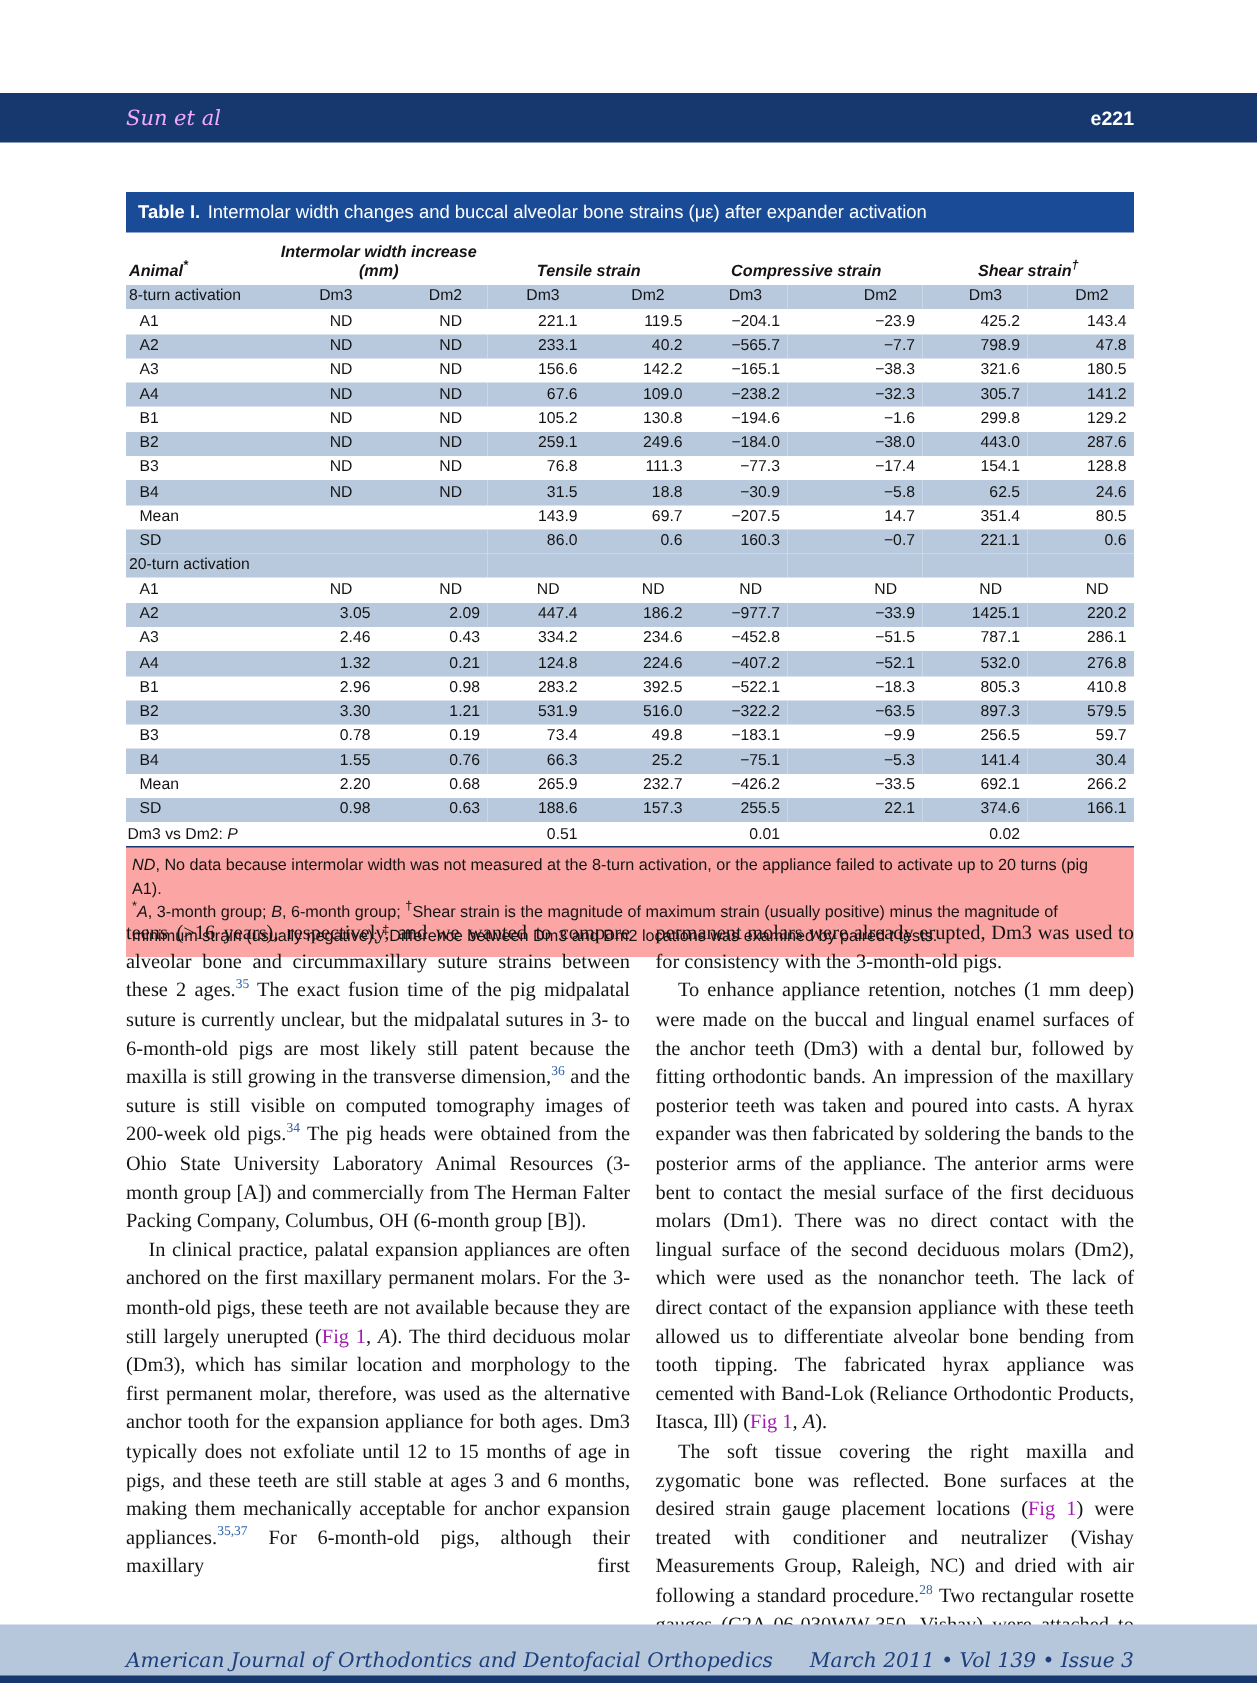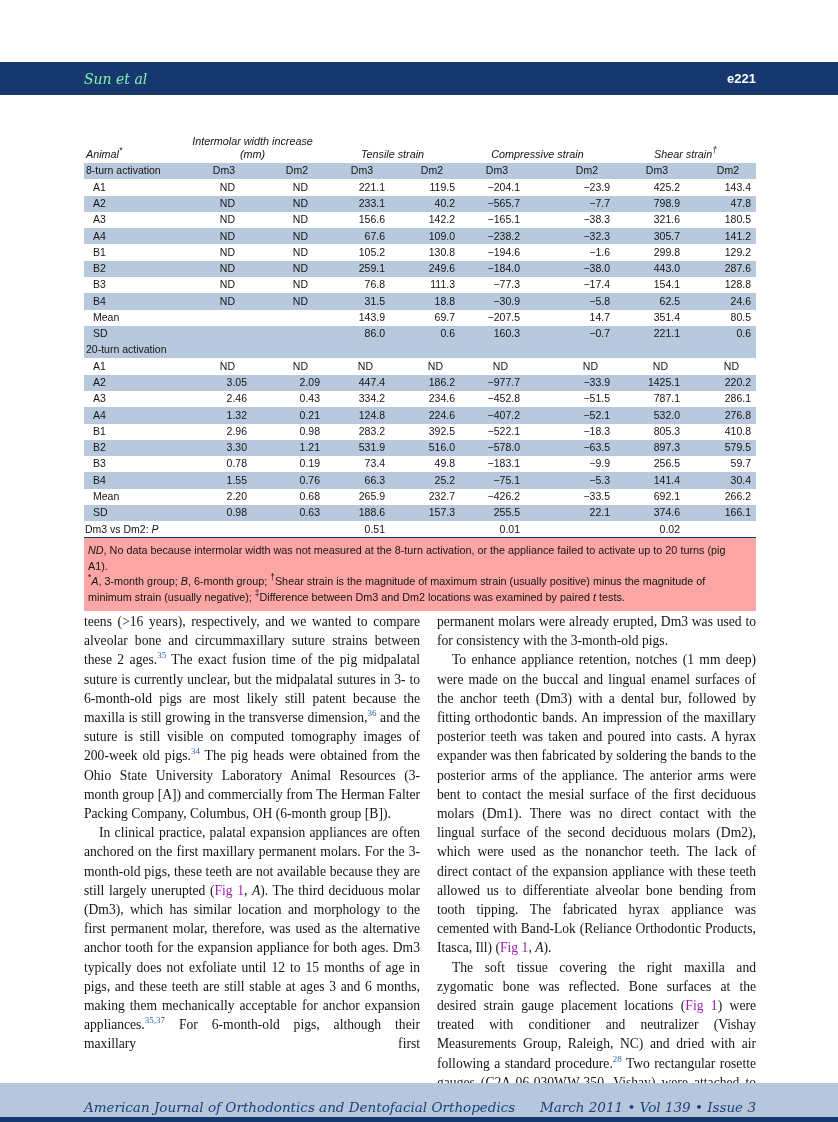--- a/index.html
+++ b/index.html
@@ -10,7 +10,7 @@
   .runhead{position:absolute;top:62px;left:0;width:100%;height:33px;background:#17386e;
            display:flex;align-items:center;justify-content:space-between;
            box-sizing:border-box;padding:0 82px 0 84px;}
-  .runhead .author{font-family:"DejaVu Serif",serif;font-style:italic;font-size:14px;color:#86efac;}
+  .runhead .author{font-family:"DejaVu Serif",serif;font-style:italic;font-size:14px;color:#f0abfc;}
   .runhead .pageno{font-weight:bold;font-size:13px;color:#ffffff;}
 
   

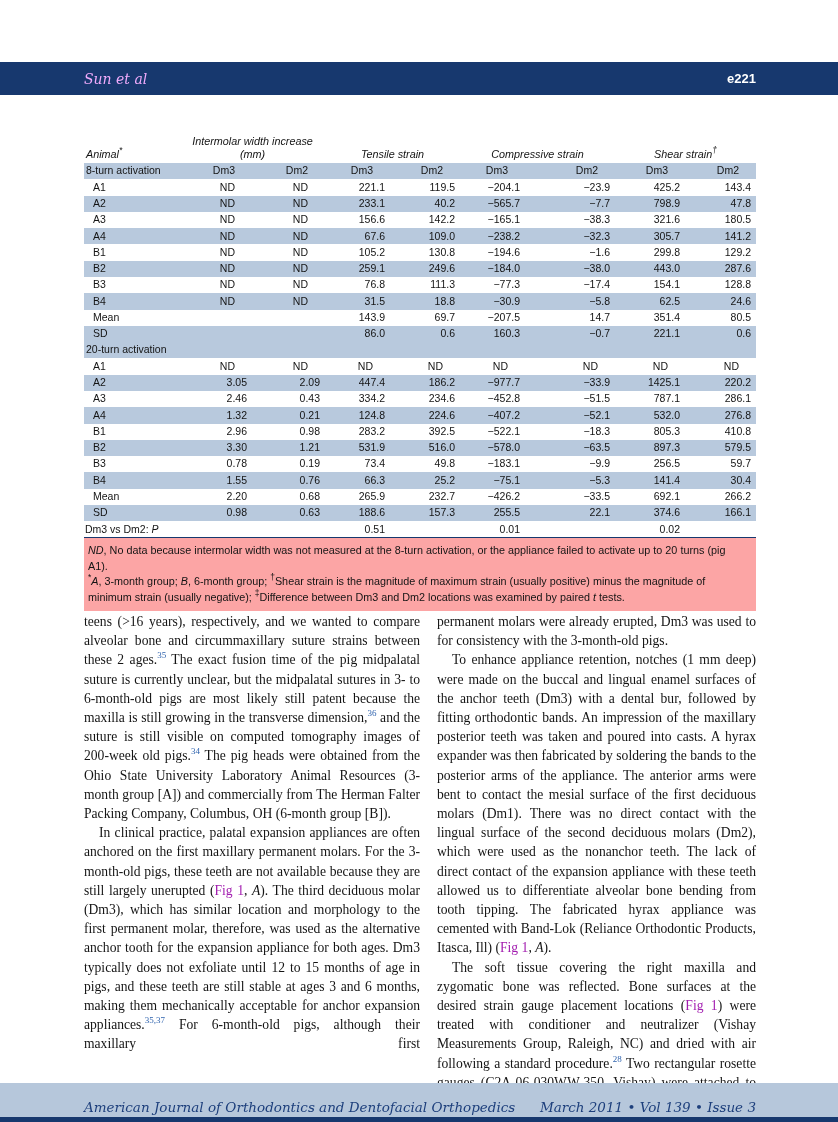--- a/index.html
+++ b/index.html
@@ -63,6 +63,9 @@
   </div>
 
   <div class="tablewrap">
+    <div class="tbl-title">
+      <b>Table I.</b><span>Intermolar width changes and buccal alveolar bone strains (με) after expander activation</span>
+    </div>
     <table>
       <colgroup>
         <col style="width:96px">

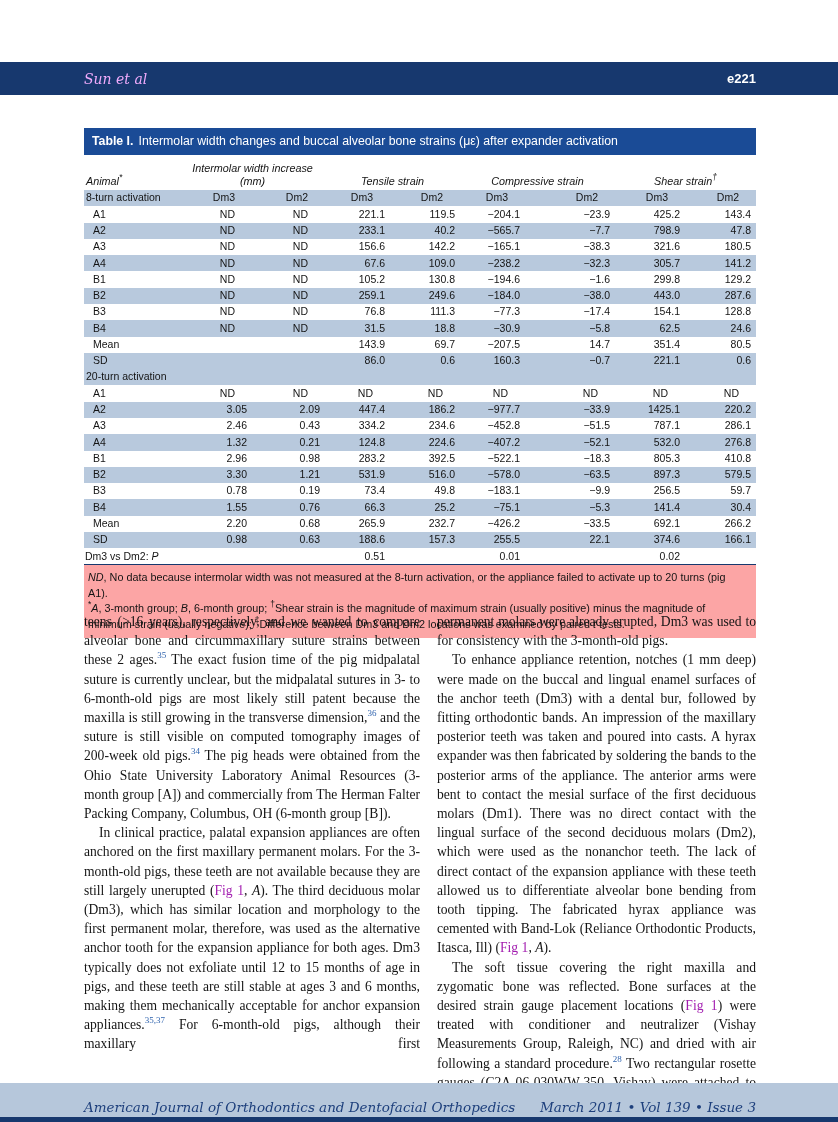--- a/index.html
+++ b/index.html
@@ -18,7 +18,7 @@
   .tbl-title{background:#1a4b96;color:#fff;font-size:12.3px;padding:6px 8px 6px 8px;line-height:15px;}
   .tbl-title b{margin-right:5px;}
   table{border-collapse:collapse;table-layout:fixed;width:672px;font-size:10.5px;margin-top:2px;}
-  thead th{font-style:italic;font-weight:normal;text-align:center;vertical-align:bottom;
+  thead th{font-style:italic;font-weight:bold;text-align:center;vertical-align:bottom;
            padding:5px 2px 3px 2px;font-size:10.8px;line-height:12.5px;}
   thead th.th-animal{text-align:left;padding-left:2px;}
   tbody td{padding:2.4px 4px 2.4px 0;line-height:11.5px;}

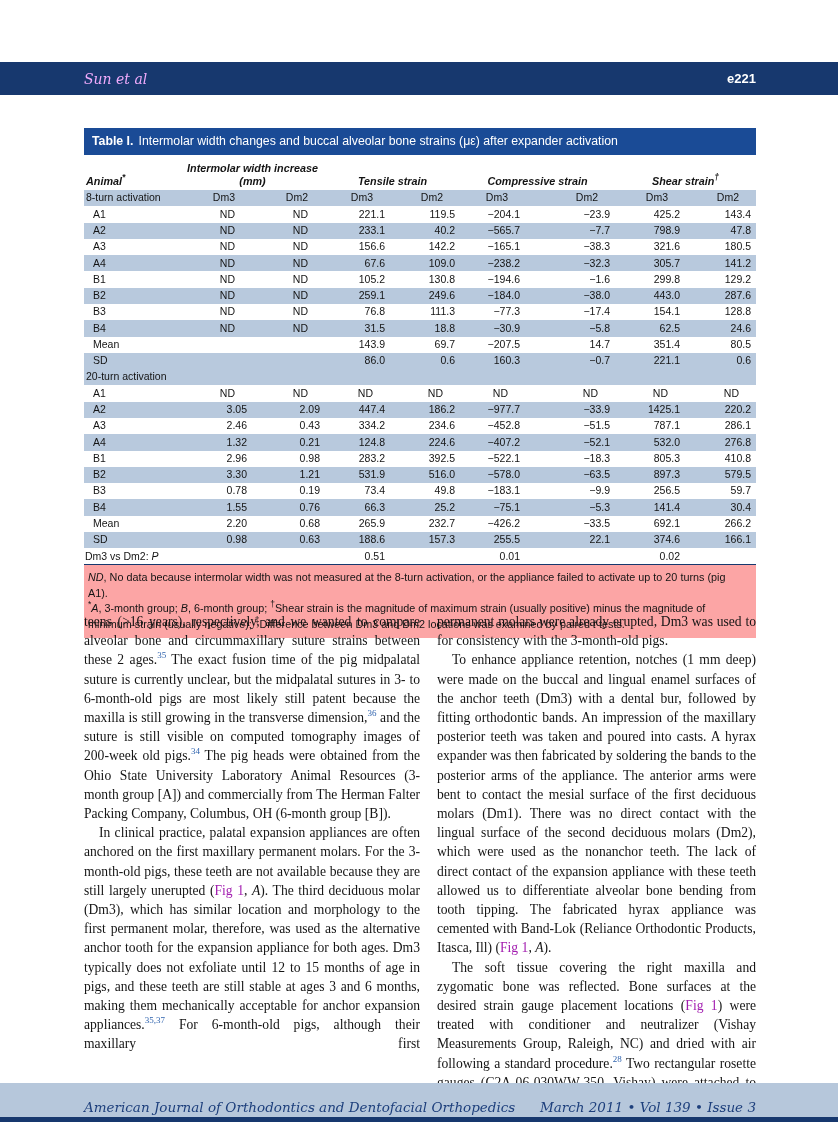--- a/index.html
+++ b/index.html
@@ -281,7 +281,7 @@
             <td class="r">1.21</td>
             <td class="r">531.9</td>
             <td class="r">516.0</td>
-            <td class="r">−578.0</td>
+            <td class="r">−322.2</td>
             <td class="r">−63.5</td>
             <td class="r">897.3</td>
             <td class="r">579.5</td>

